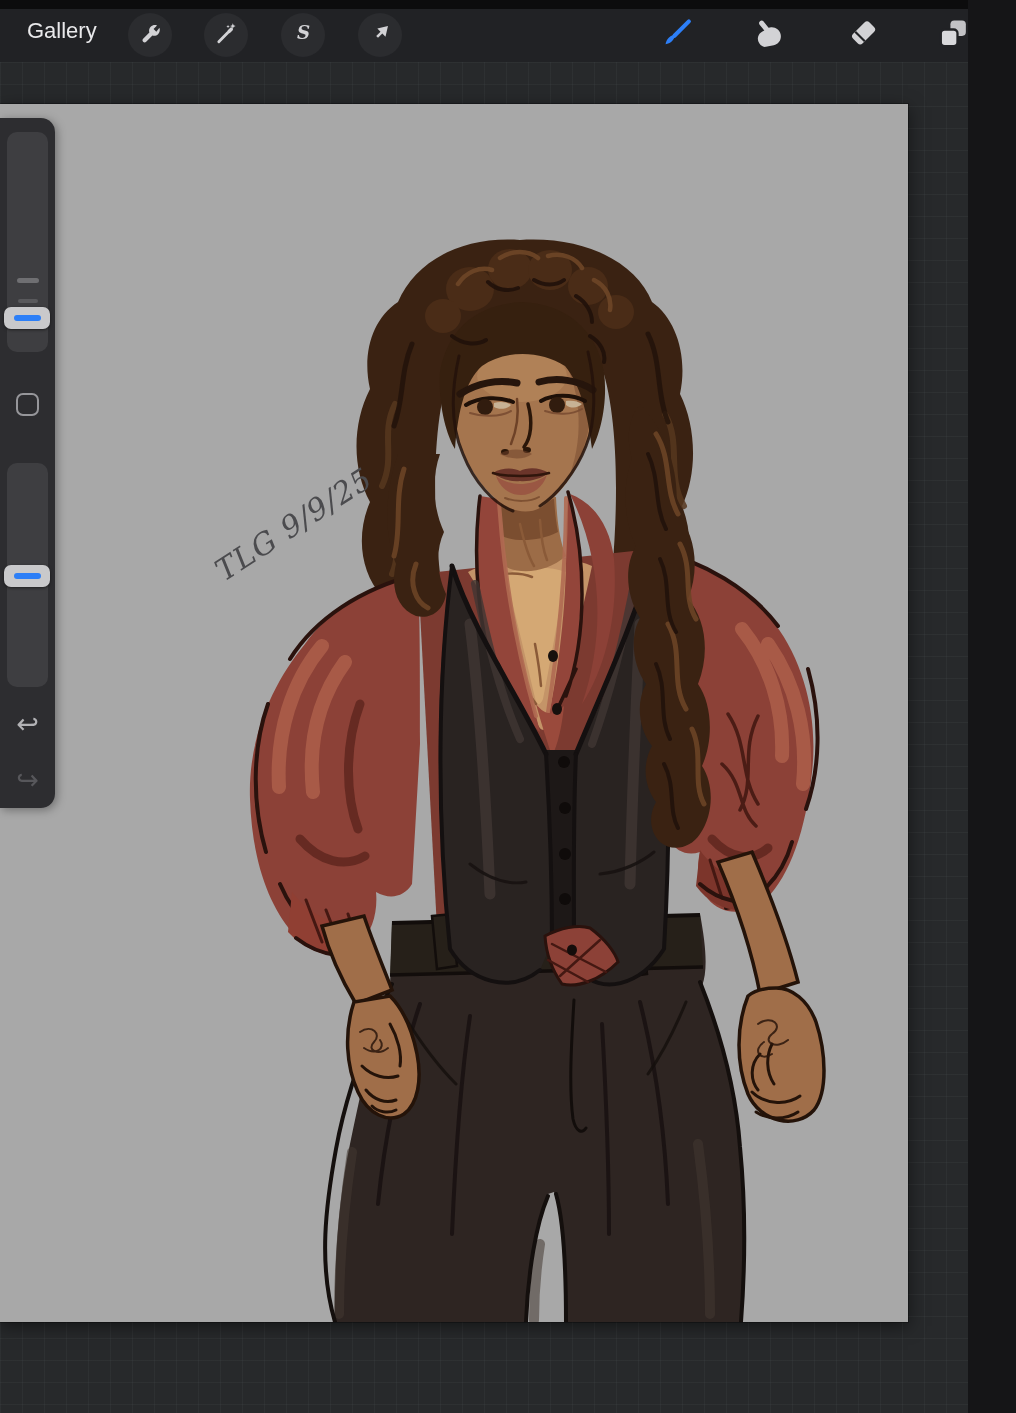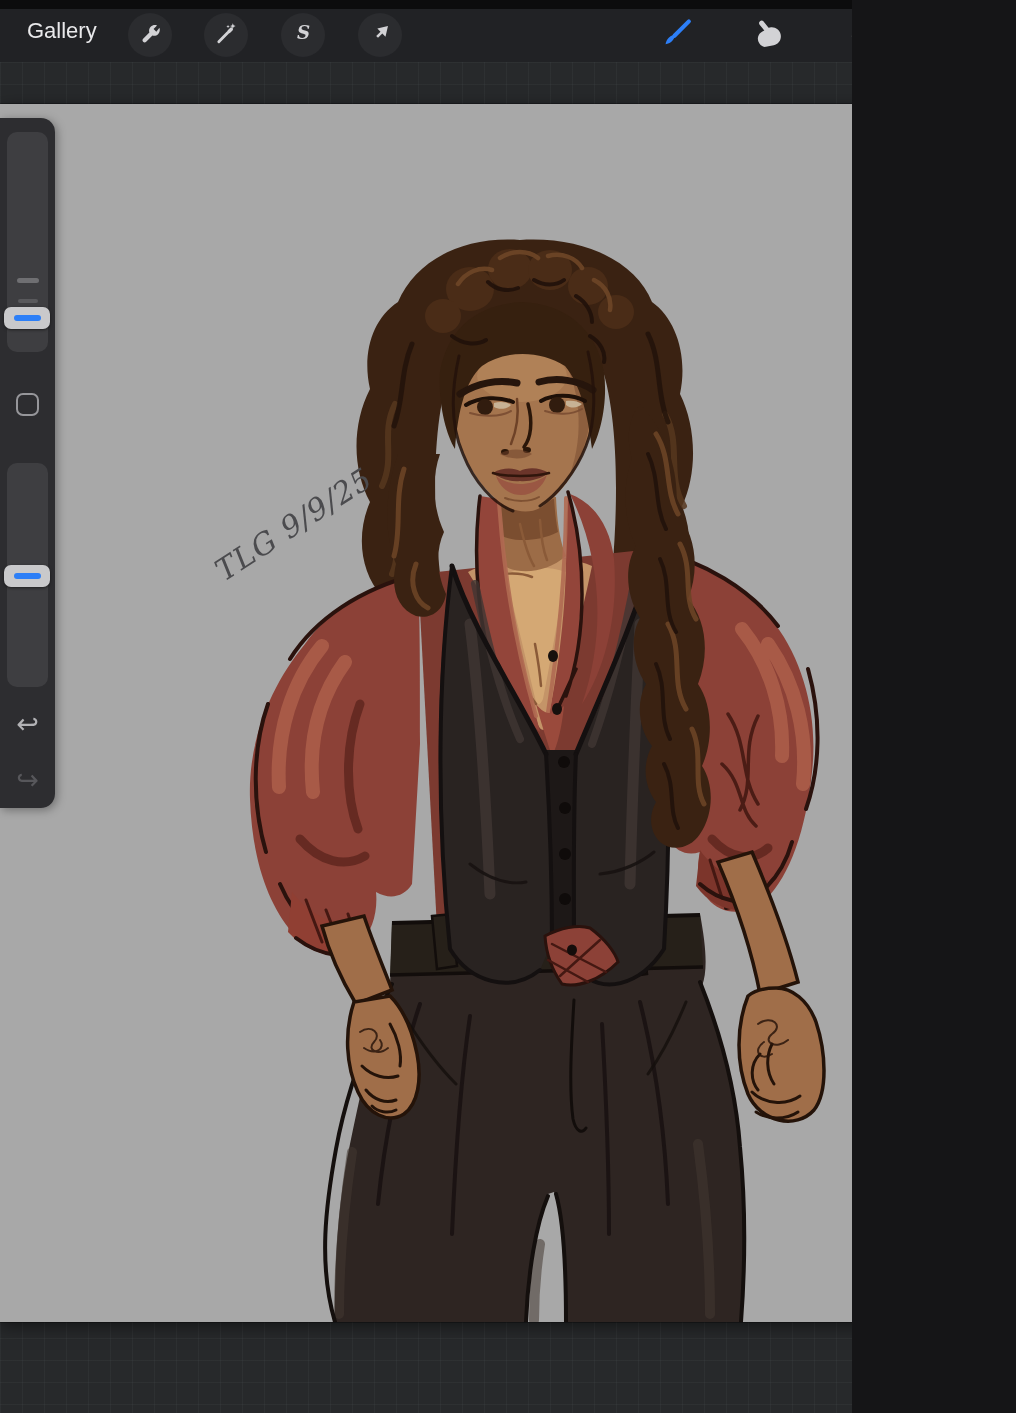--- a/index.html
+++ b/index.html
@@ -3,7 +3,7 @@
 <meta charset="utf-8">
 <style>
   html,body{margin:0;padding:0;background:#151517;}
-  .app{position:relative;width:852px;height:1413px;overflow:hidden;
+  .app{position:relative;width:968px;height:1413px;overflow:hidden;
        background:#404040;font-family:"Liberation Sans",sans-serif;}
 
   

